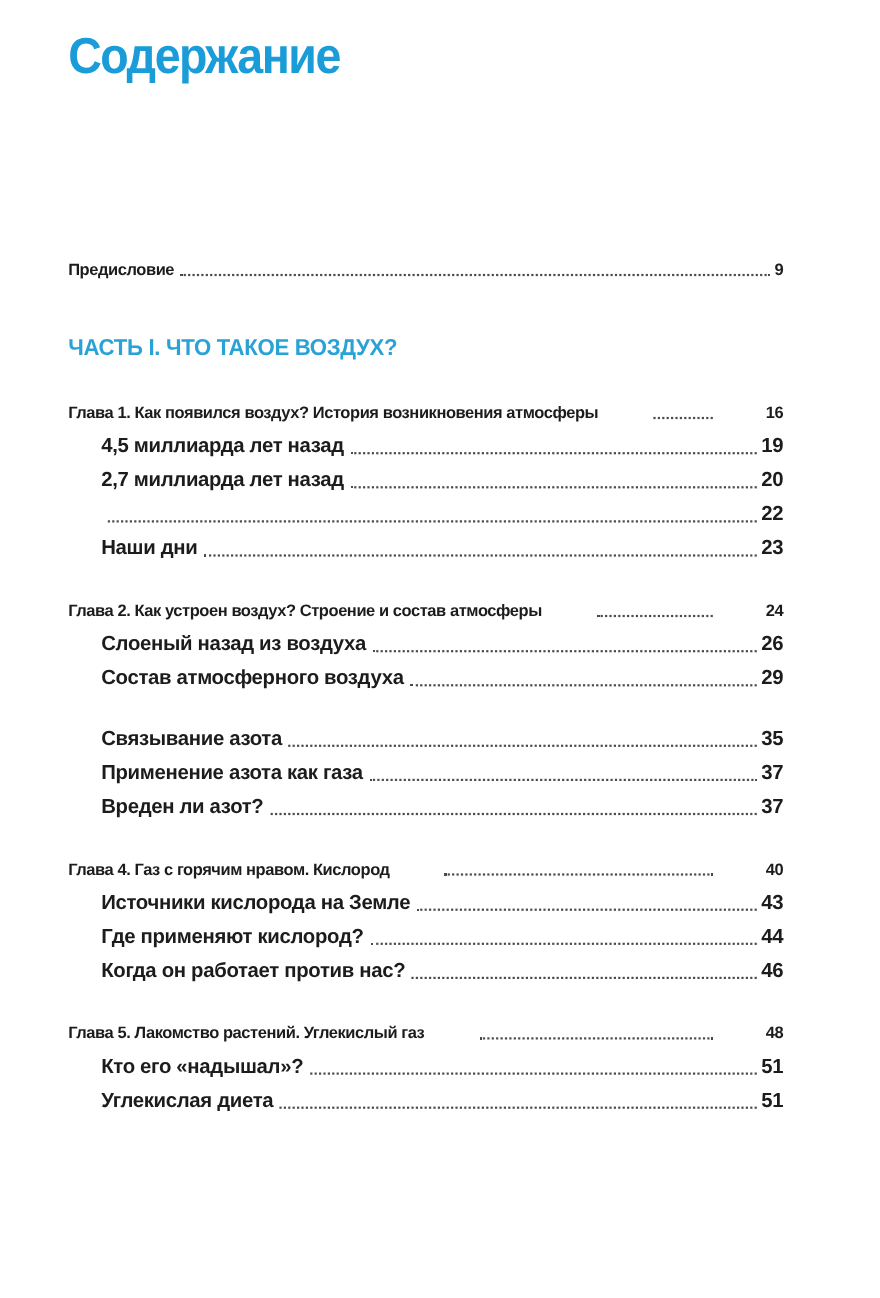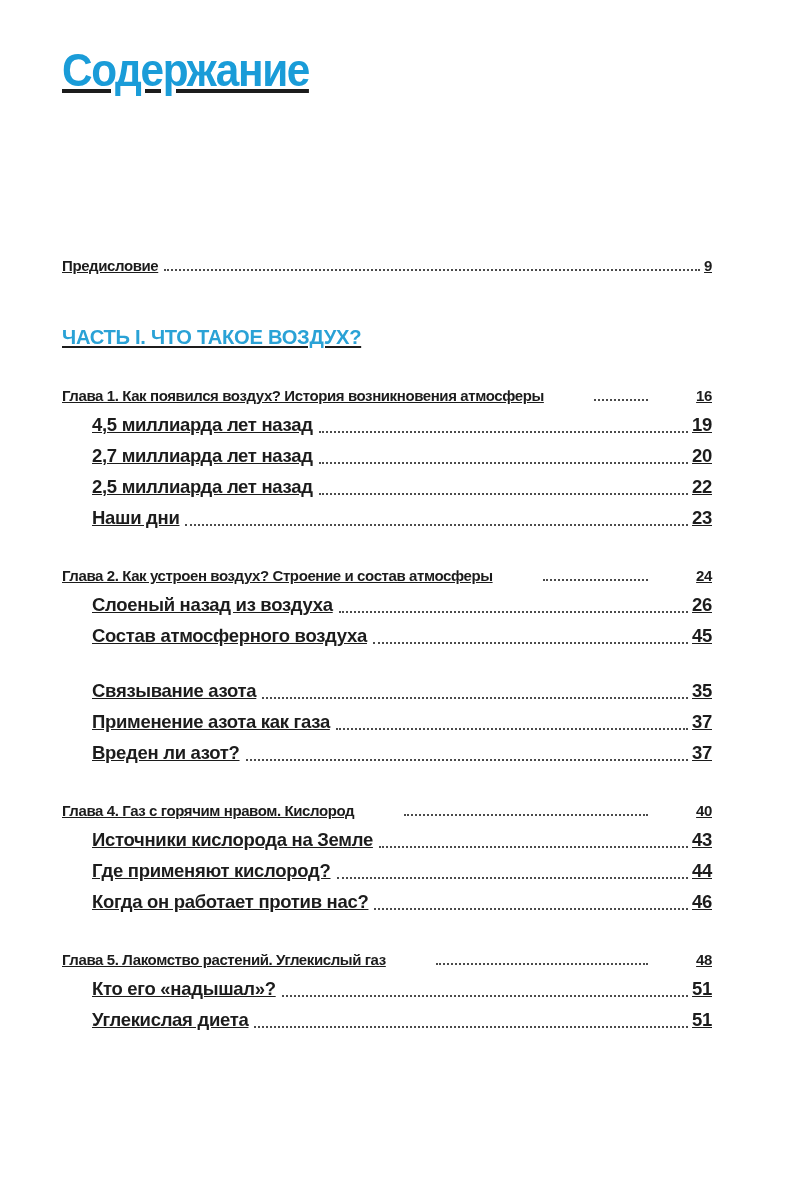--- a/index.html
+++ b/index.html
@@ -18,8 +18,7 @@
     position: relative;
     width: 650px;
     margin: 0 0 0 62px;
-    padding-top: 46px;
-    text-decoration: underline;
+    padding-top: 26px;
   }
   .page-title {
     font-size: 46px;

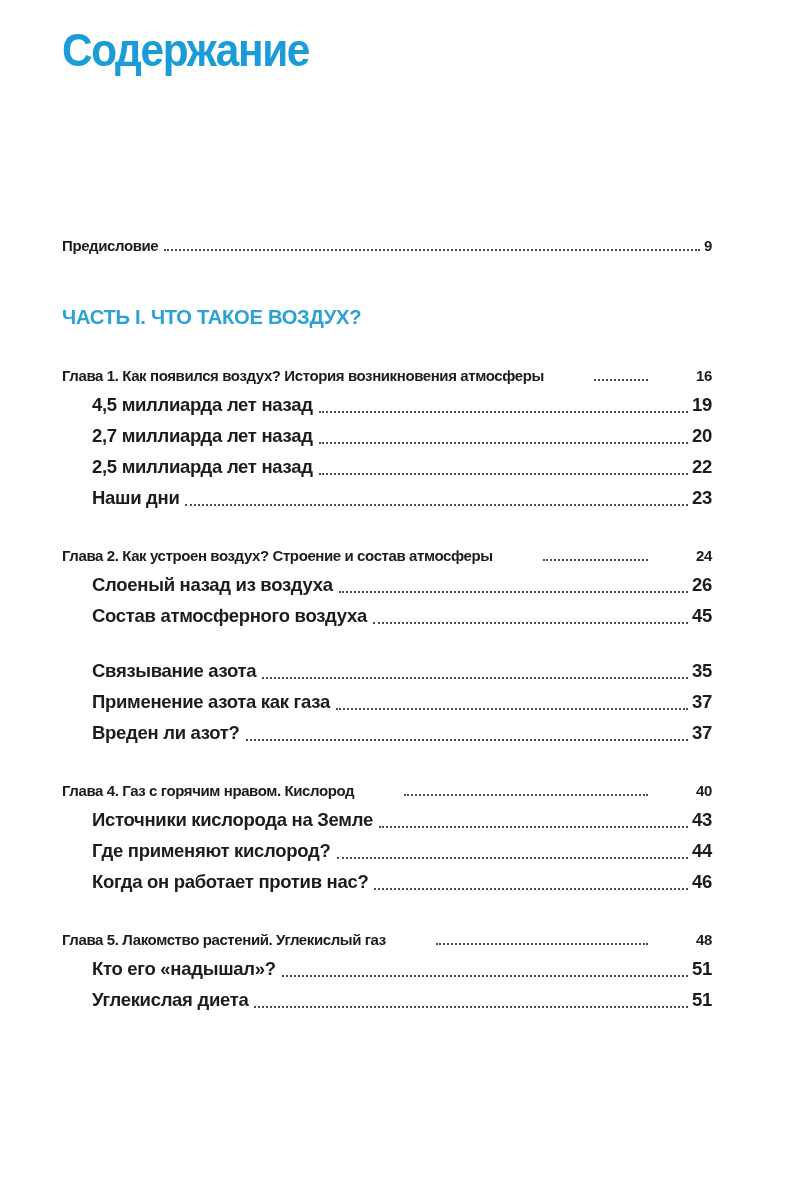--- a/index.html
+++ b/index.html
@@ -109,7 +109,6 @@
       <span class="pg">20</span>
     </div>
     <div class="row sub">
-      <span class="lbl">2,5 миллиарда лет назад</span>
       <span class="leader"></span>
       <span class="pg">22</span>
     </div>

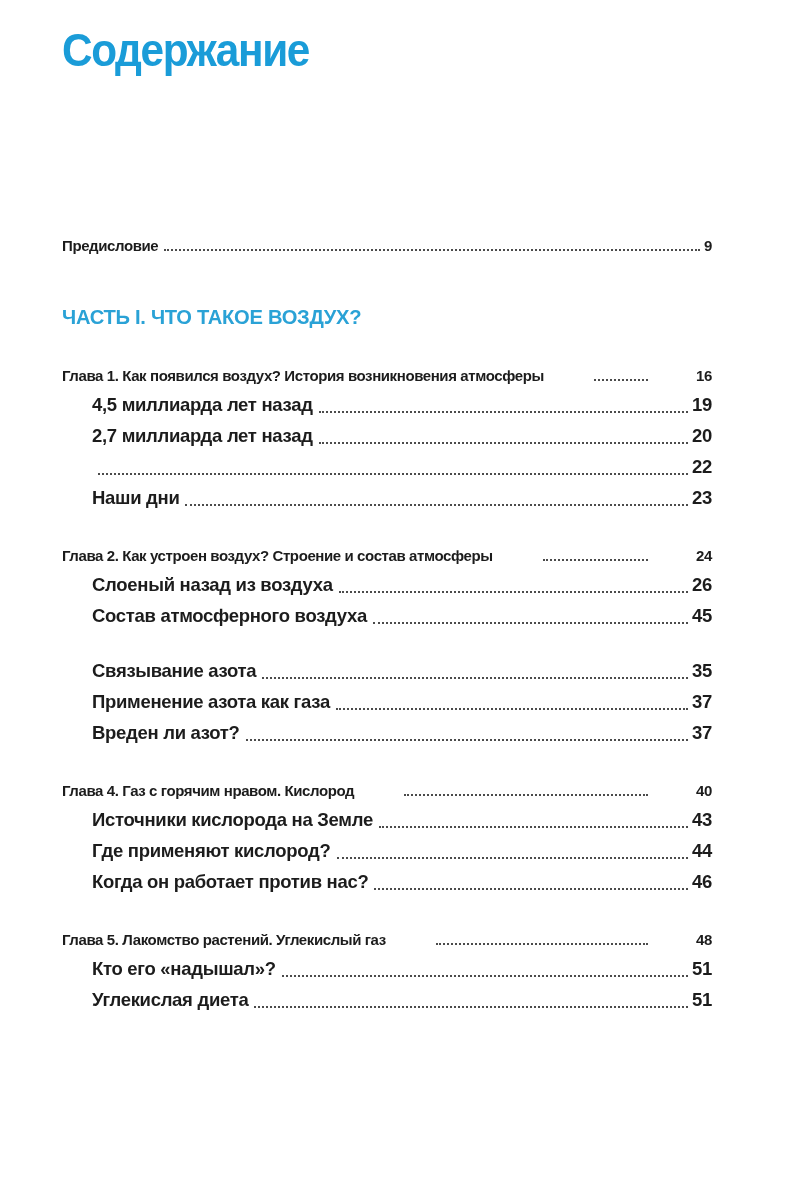--- a/index.html
+++ b/index.html
@@ -133,7 +133,7 @@
     <div class="row sub">
       <span class="lbl">Состав атмосферного воздуха</span>
       <span class="leader"></span>
-      <span class="pg">45</span>
+      <span class="pg">29</span>
     </div>
   </div>
 

